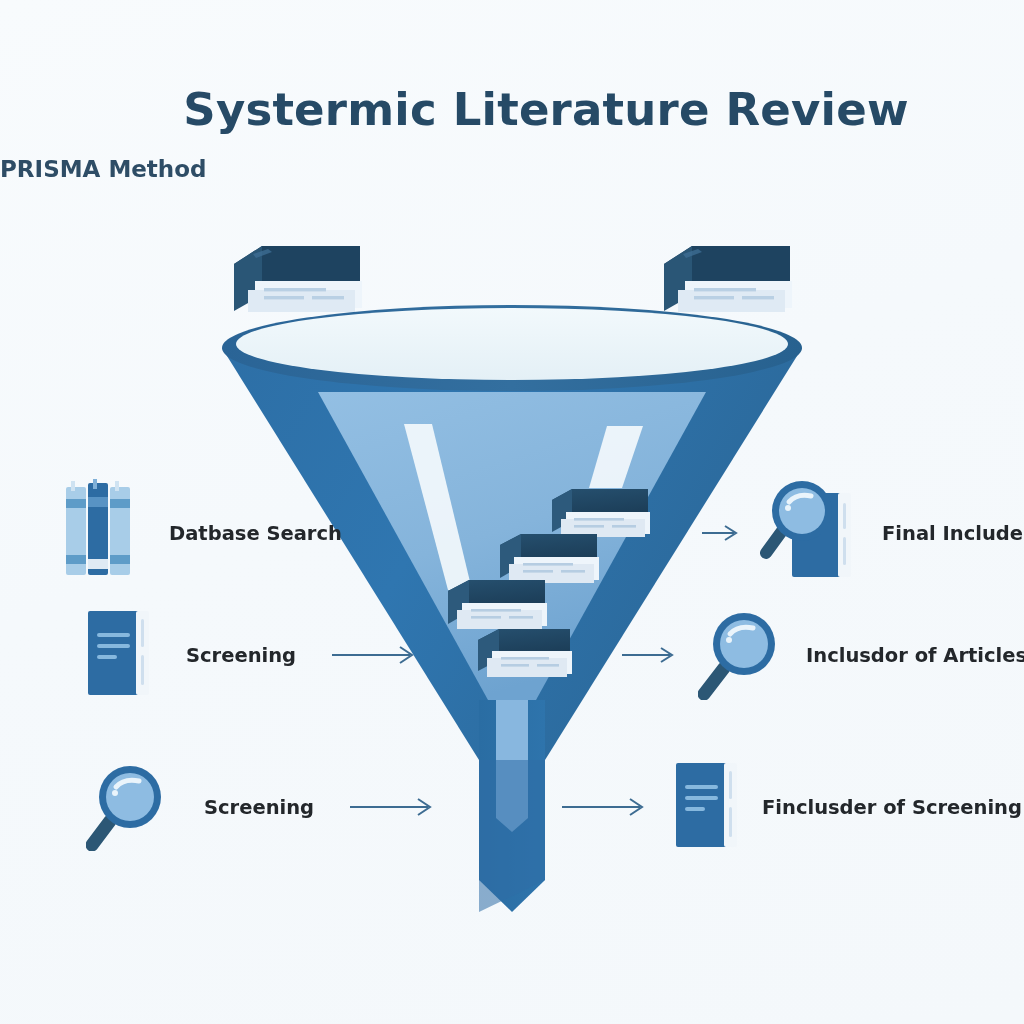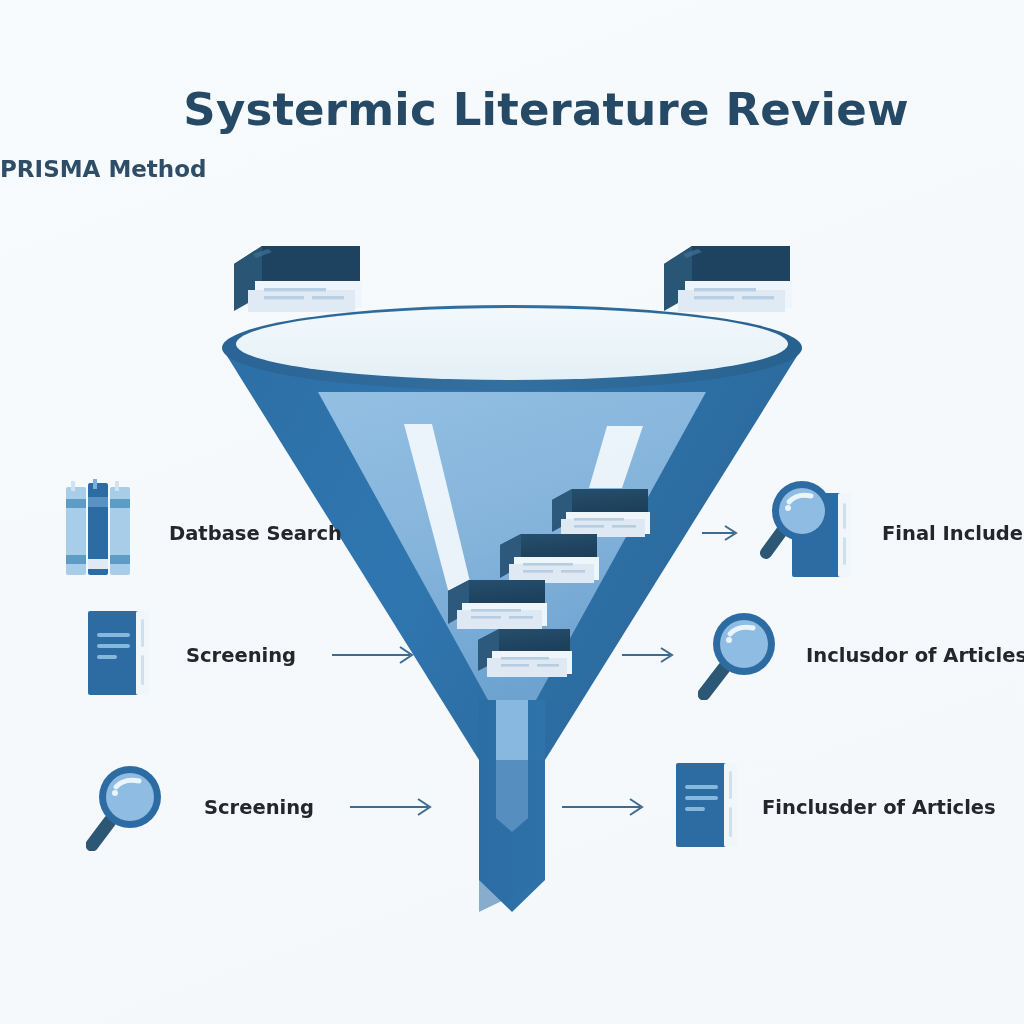--- a/index.html
+++ b/index.html
@@ -335,7 +335,7 @@
       </svg>
     </div>
     <div class="gap-md"></div>
-    <div class="row-label">Finclusder of Articles</div>
+    <div class="row-label">Finclusder of Screening</div>
   </div>
 
 </div>

